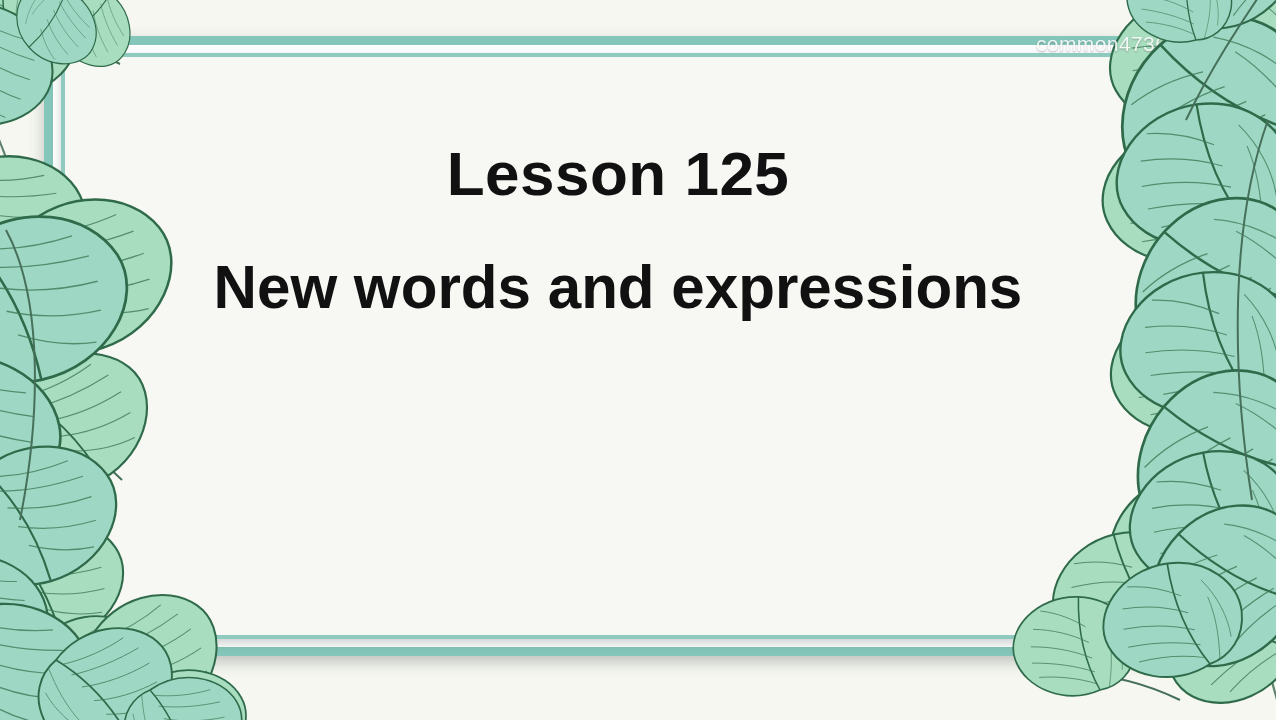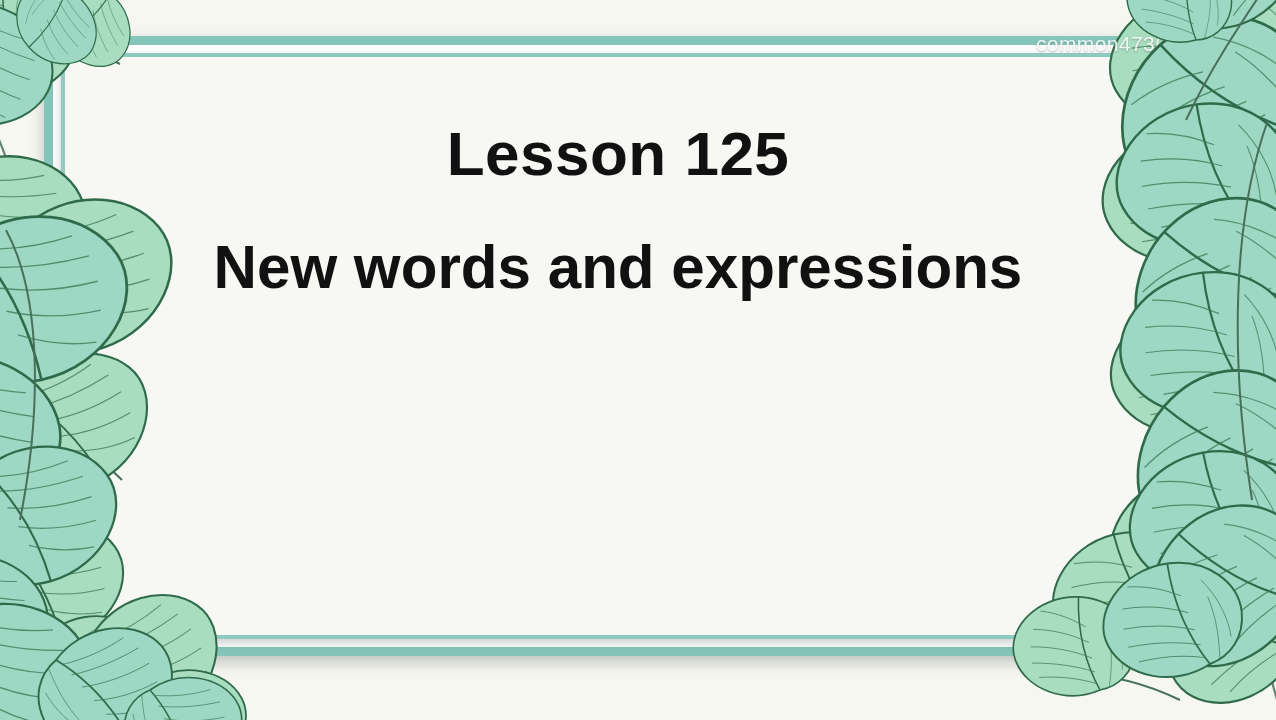--- a/index.html
+++ b/index.html
@@ -61,7 +61,7 @@
     flex-direction: column;
     align-items: center;
     justify-content: flex-start;
-    padding-top: 68px;
+    padding-top: 88px;
     box-sizing: border-box;
   }
   .title-main {

